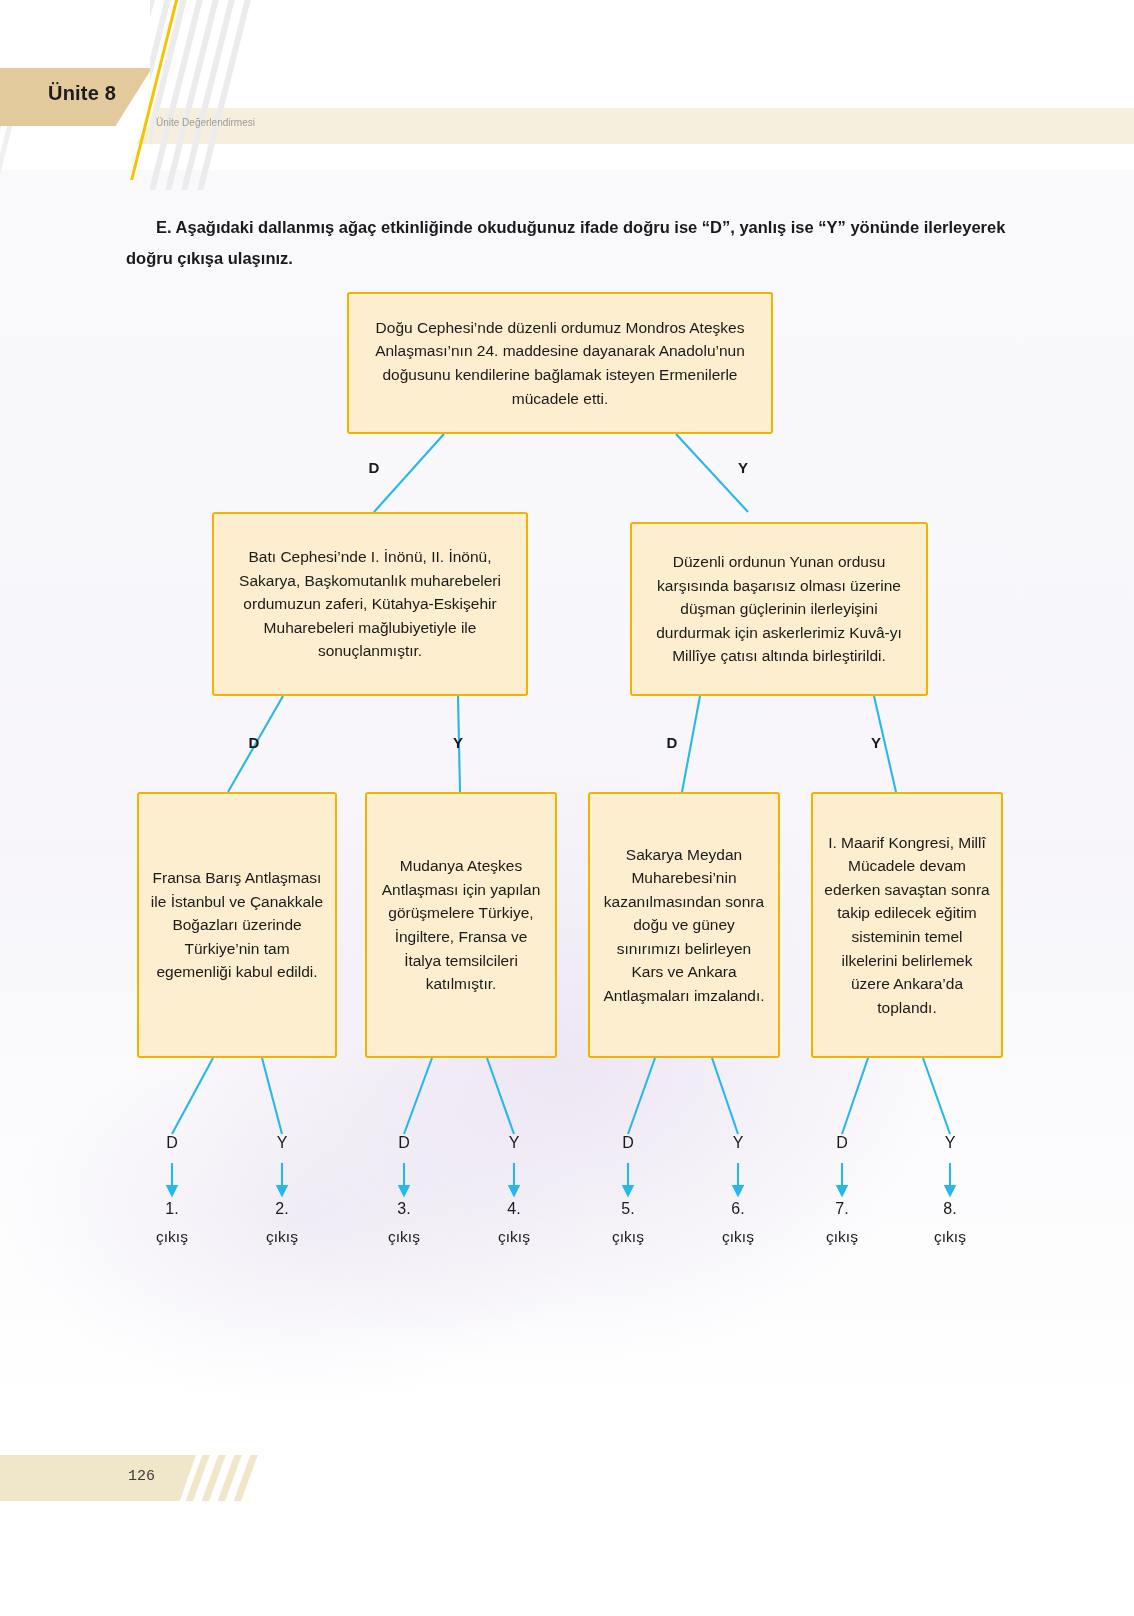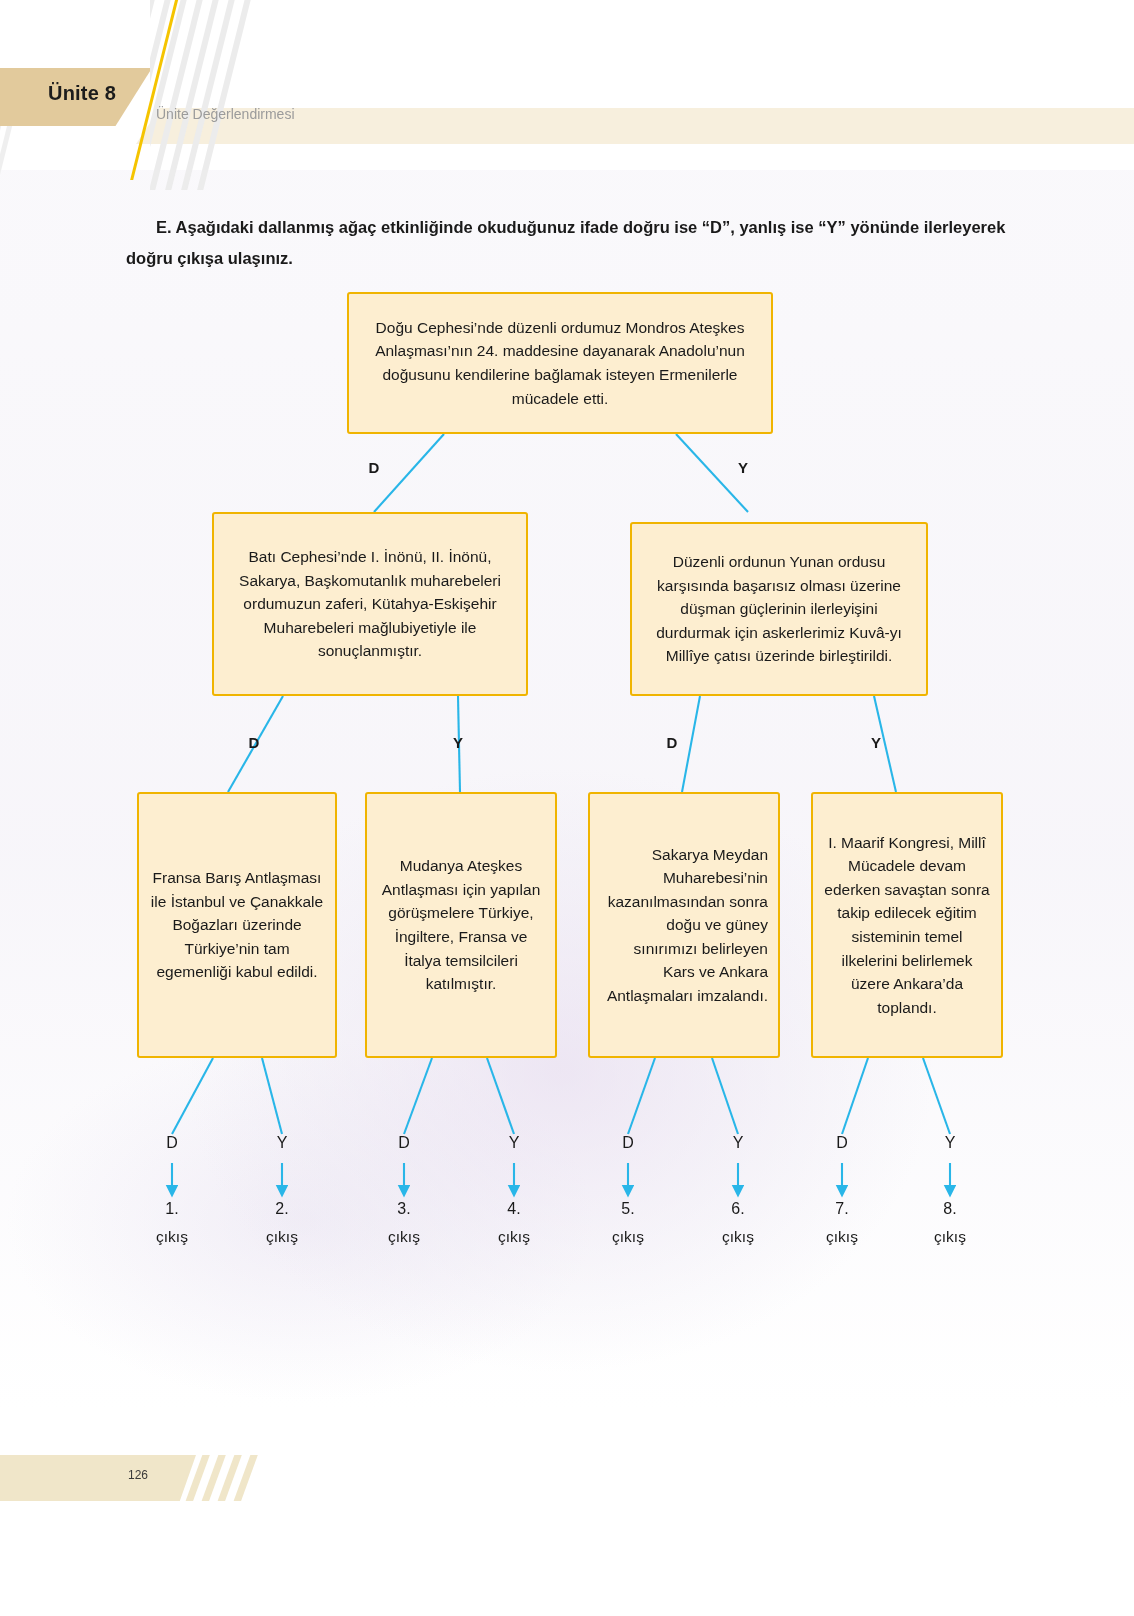--- a/index.html
+++ b/index.html
@@ -42,8 +42,8 @@
     clip-path: polygon(2.4% 0, 100% 0, 100% 100%, 0 100%);
   }
   .subheader-label{
-    position:absolute; left:156px; top:106px;
-    font-size:14px; color:#9b9b9b;
+    position:absolute; left:156px; top:117px;
+    font-size:10px; color:#9b9b9b;
   }
 
   .gold-slash{

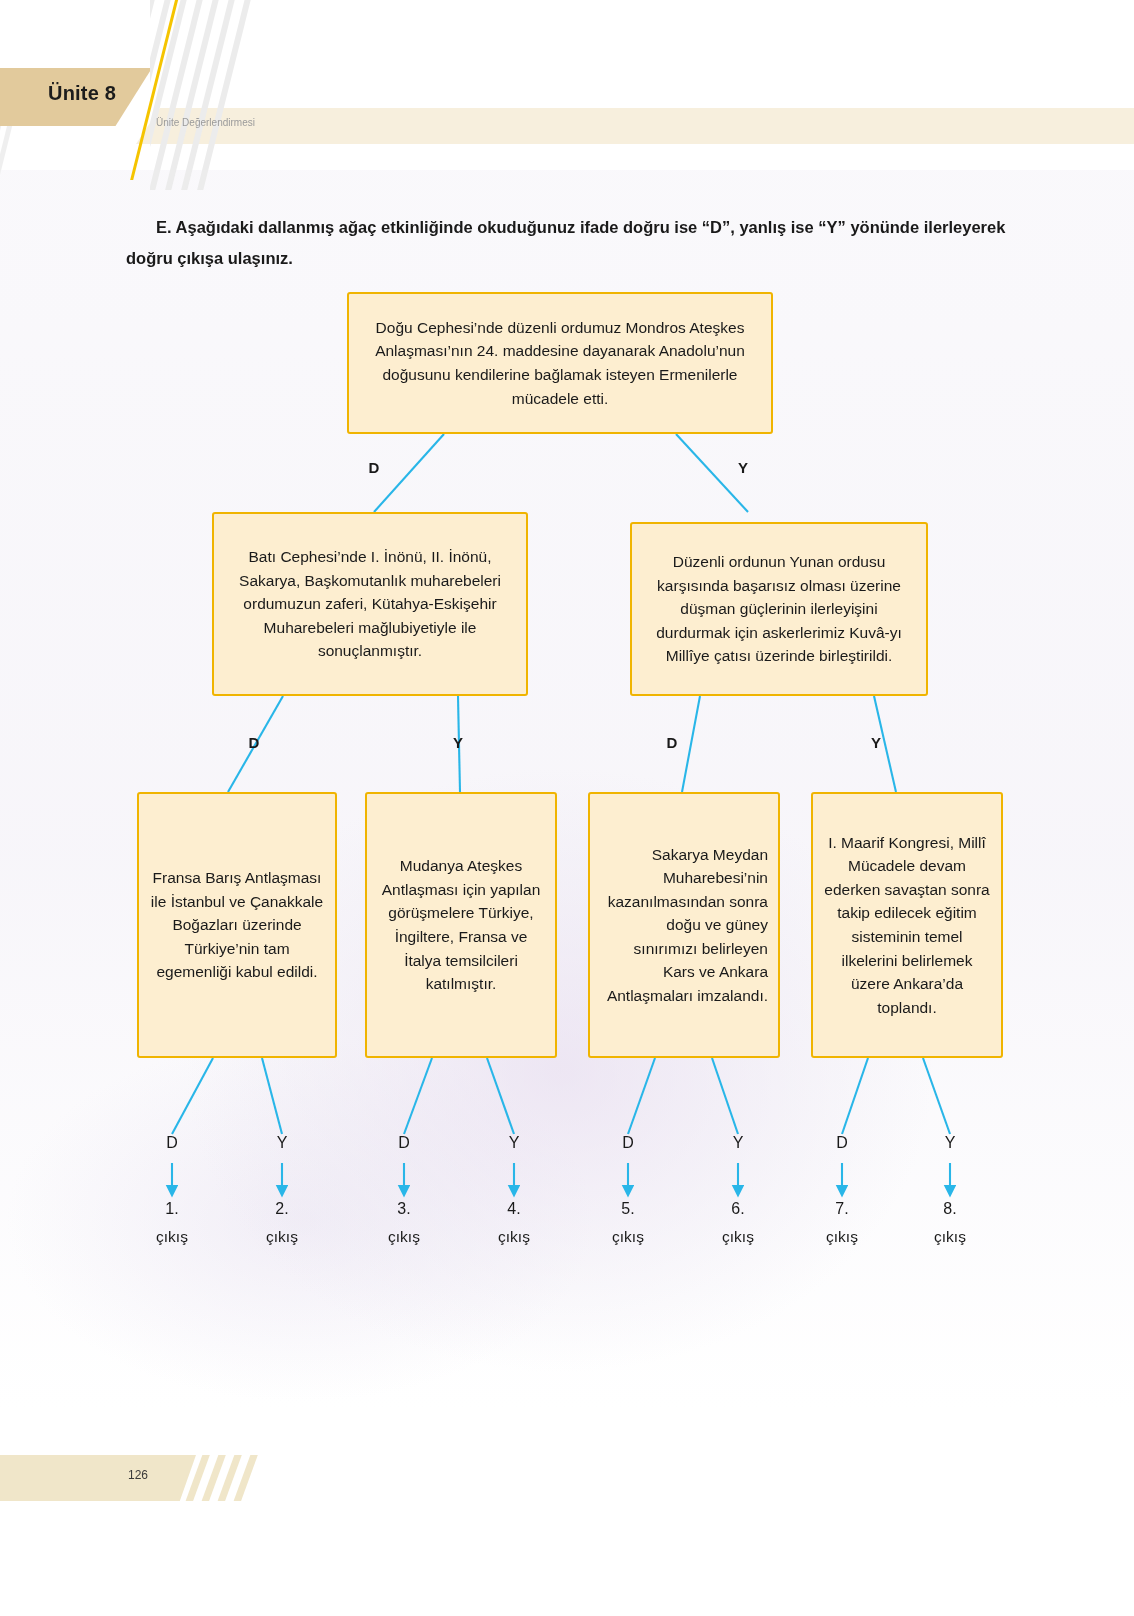--- a/index.html
+++ b/index.html
@@ -214,7 +214,7 @@
     <span>Batı Cephesi’nde I. İnönü, II. İnönü, Sakarya, Başkomutanlık muharebeleri ordumuzun zaferi, Kütahya-Eskişehir Muharebeleri mağlubiyetiyle ile sonuçlanmıştır.</span>
   </div>
   <div class="node" style="left:630px; top:522px; width:298px; height:174px;">
-    <span>Düzenli ordunun Yunan ordusu karşısında başarısız olması üzerine düşman güçlerinin ilerleyişini durdurmak için askerlerimiz Kuvâ-yı Millîye çatısı üzerinde birleştirildi.</span>
+    <span>Düzenli ordunun Yunan ordusu karşısında başarısız olması üzerine düşman güçlerinin ilerleyişini durdurmak için askerlerimiz Kuvâ-yı Millîye çatısı altında birleştirildi.</span>
   </div>
 
   <div class="branch-label" style="left:239px; top:734px;">D</div>

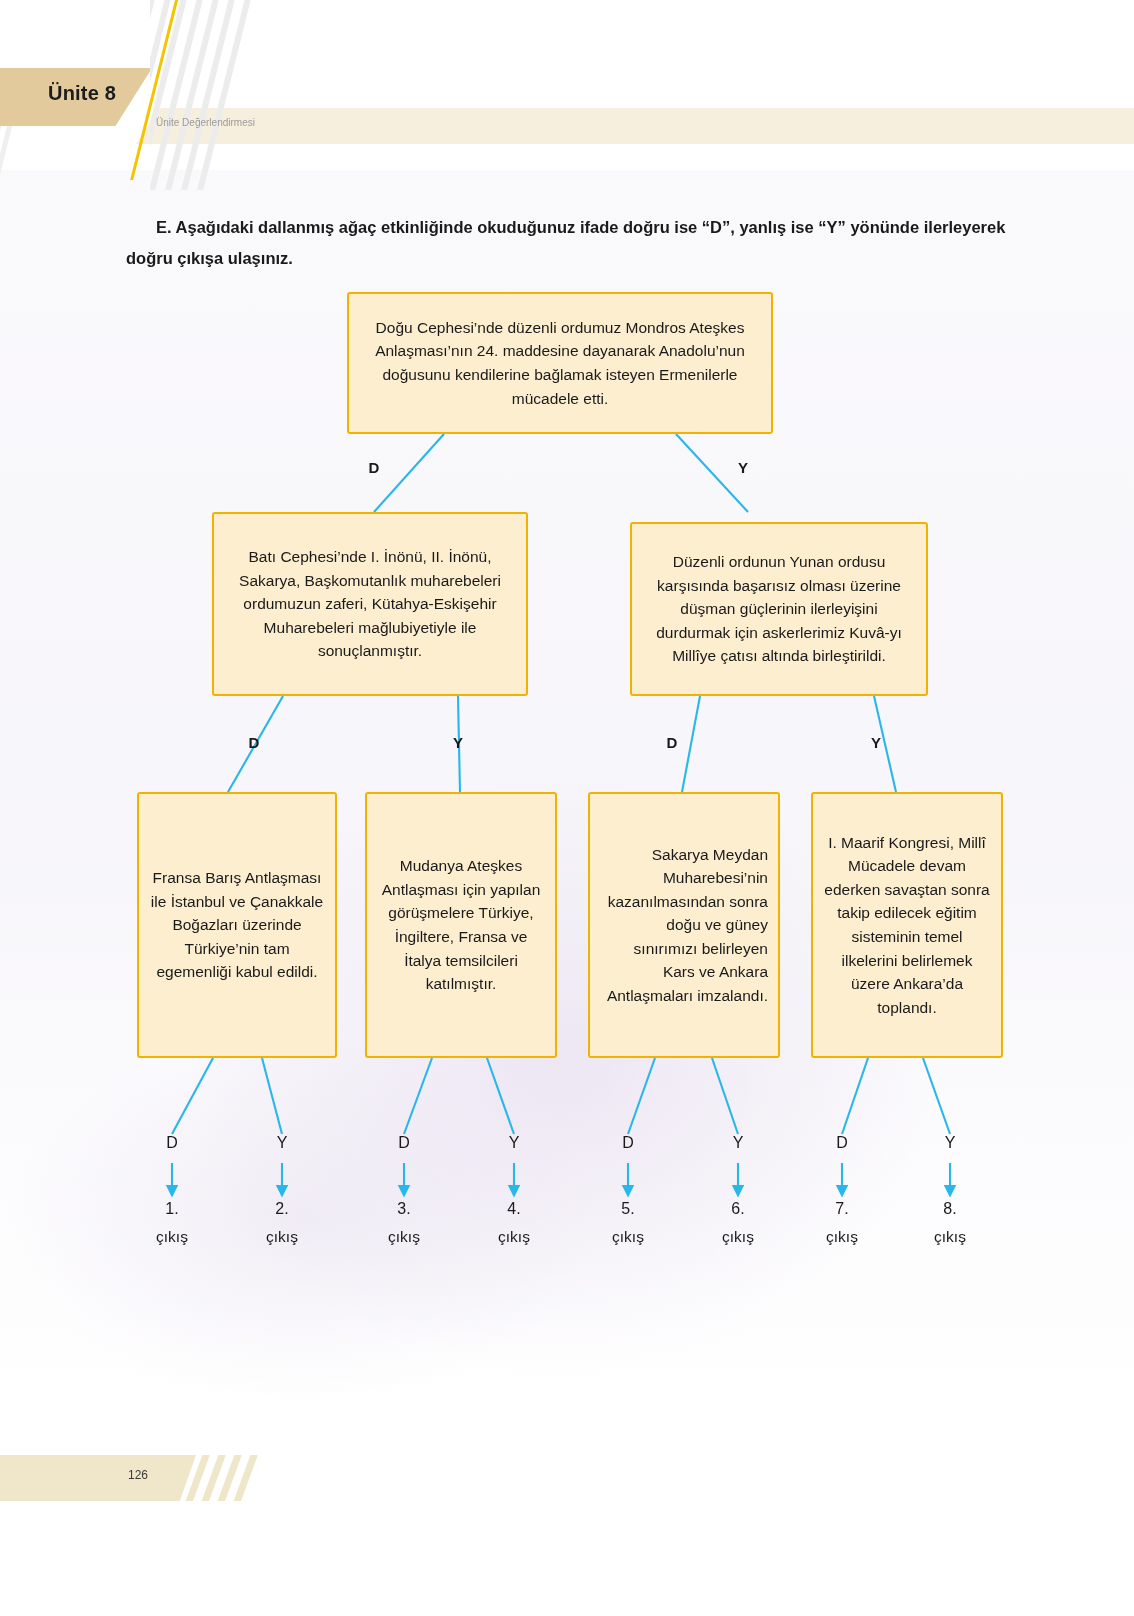--- a/index.html
+++ b/index.html
@@ -228,7 +228,7 @@
   <div class="node" style="left:365px; top:792px; width:192px; height:266px;">
     <span>Mudanya Ateşkes Antlaşması için yapılan görüşmelere Türkiye, İngiltere, Fransa ve İtalya temsilcileri katılmıştır.</span>
   </div>
-  <div class="node" style="left:588px; top:792px; width:192px; height:266px;text-align:right;">
+  <div class="node" style="left:588px; top:792px; width:192px; height:266px;">
     <span>Sakarya Meydan Muharebesi’nin kazanılmasından sonra doğu ve güney sınırımızı belirleyen Kars ve Ankara Antlaşmaları imzalandı.</span>
   </div>
   <div class="node" style="left:800px; top:792px; width:192px; height:266px;margin-left:11px;">

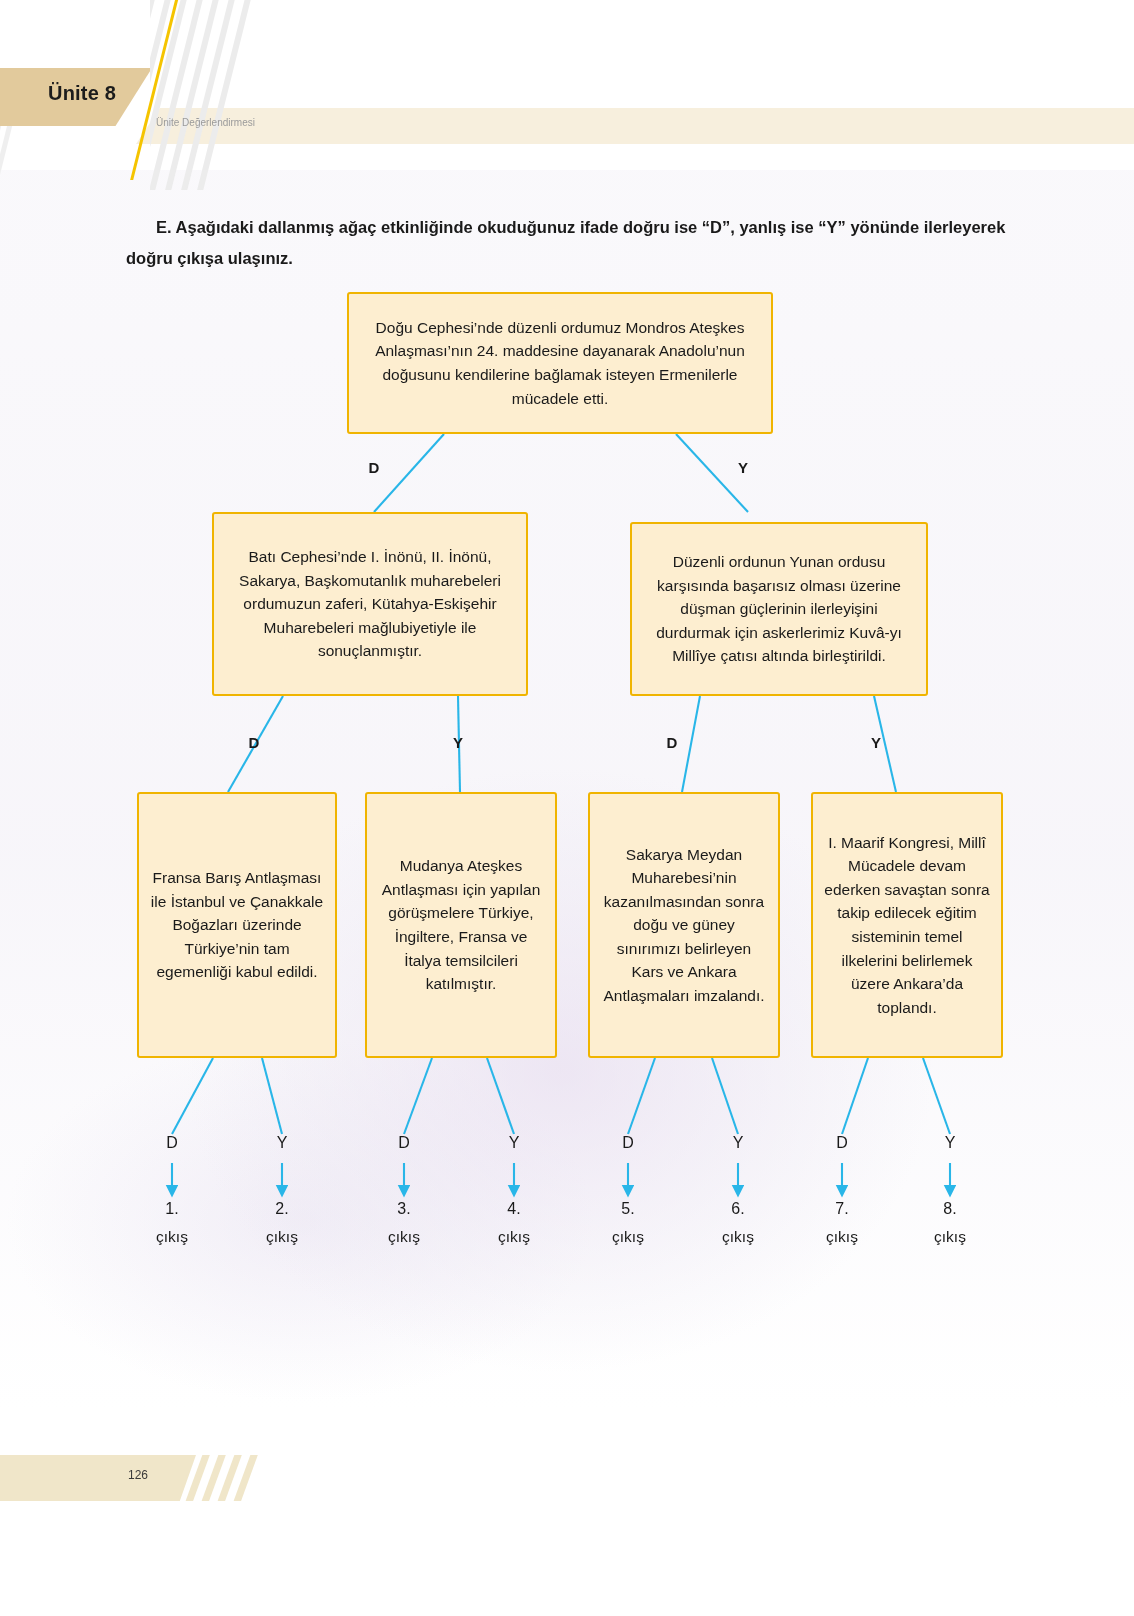--- a/index.html
+++ b/index.html
@@ -132,7 +132,7 @@
   }
   .page-number{
     position:absolute; left:128px; top:13px;
-    font-size:12px; color:#3a3a3a;
+    font-size:15px; color:#3a3a3a;font-family:Liberation Mono, monospace;
   }
 </style>
 </head>

